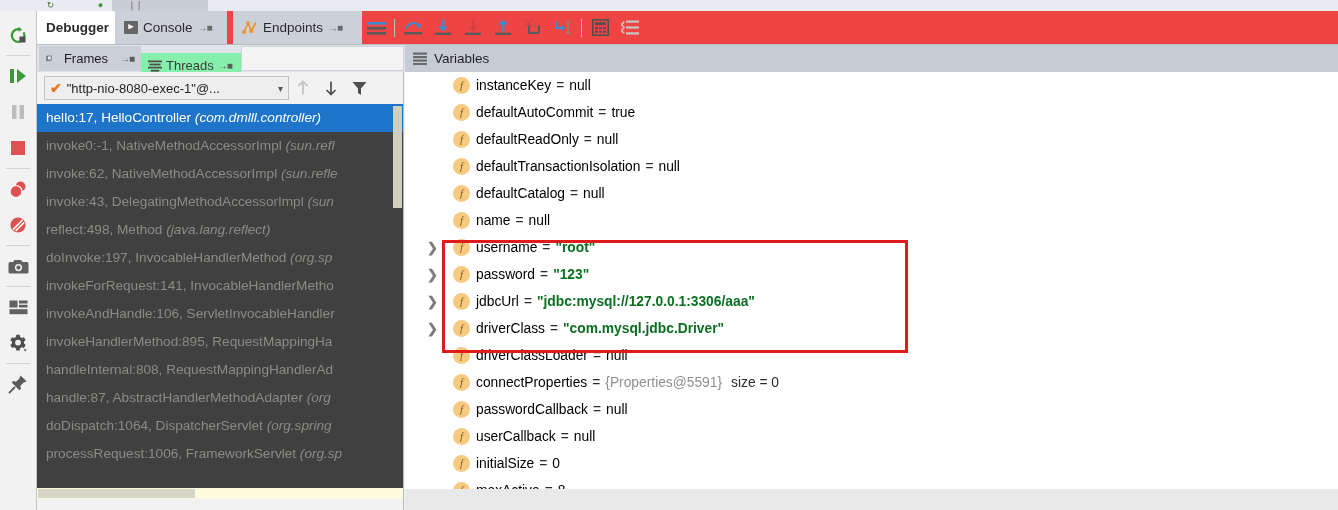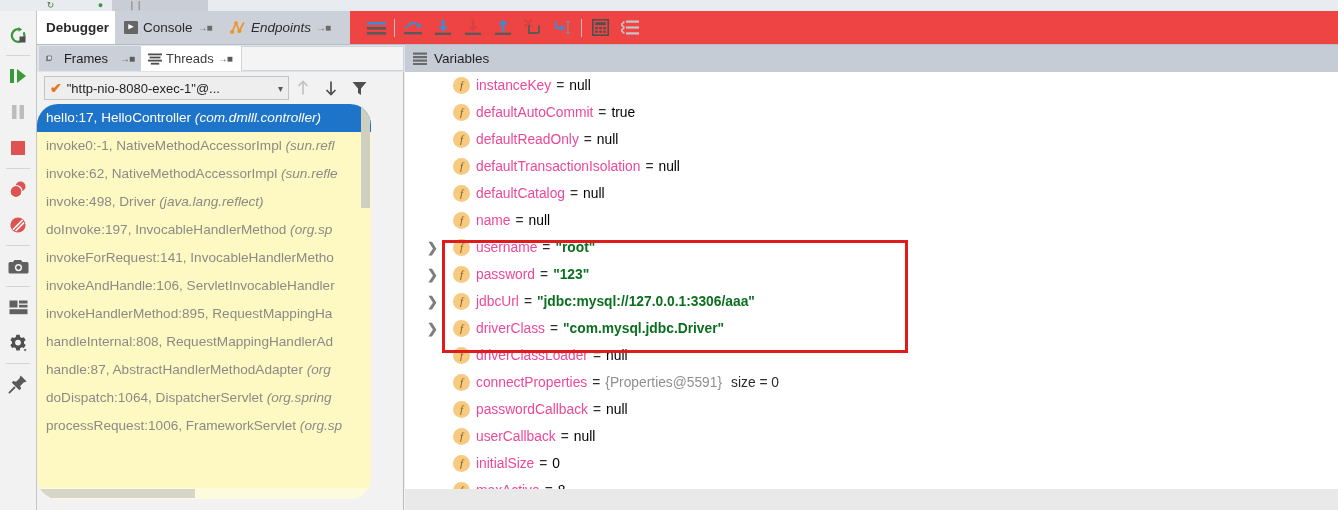--- a/index.html
+++ b/index.html
@@ -331,7 +331,7 @@
         <span class="pin">→■</span>
       </div>
 
-      <div class="tab inactive" style="left:184px;width:129px;font-style:italic;">
+      <div class="tab inactive" style="left:196px;width:129px;">
         <svg width="16" height="15" viewBox="0 0 16 15">
           <path d="M2 12 L6 3 L9.5 11 L13.8 2.5" stroke="#f0932b" stroke-width="1.7" fill="none"></path>
           <circle cx="2.2" cy="12" r="2.1" fill="#f0932b"></circle>

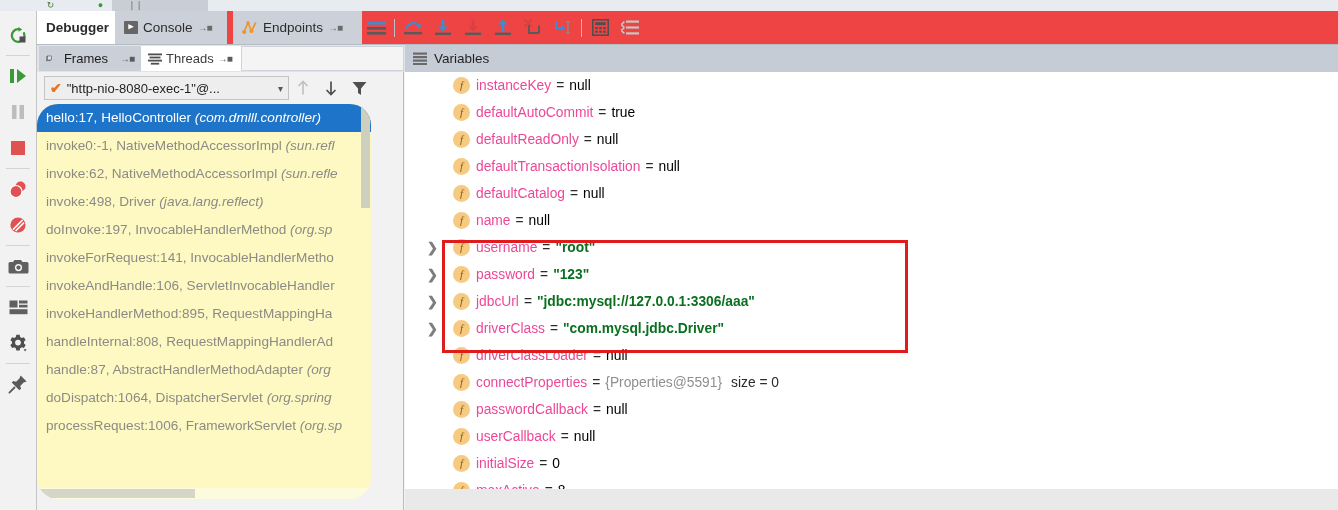--- a/index.html
+++ b/index.html
@@ -100,7 +100,7 @@
     font-size: 13px; white-space: nowrap;
   }
   .stab.active { background: #cbd0d8; color: #1b1b1b; gap: 12px; }
-  .stab.inactive { background: #ffffff; color: #3c3c3c; }
+  .stab.inactive { background: #86efac; color: #3c3c3c; margin-top: 7px; }
   .stab .pin { color: #5b5b5b; font-size: 10px; letter-spacing: -1px; }
 
   .searchbox {

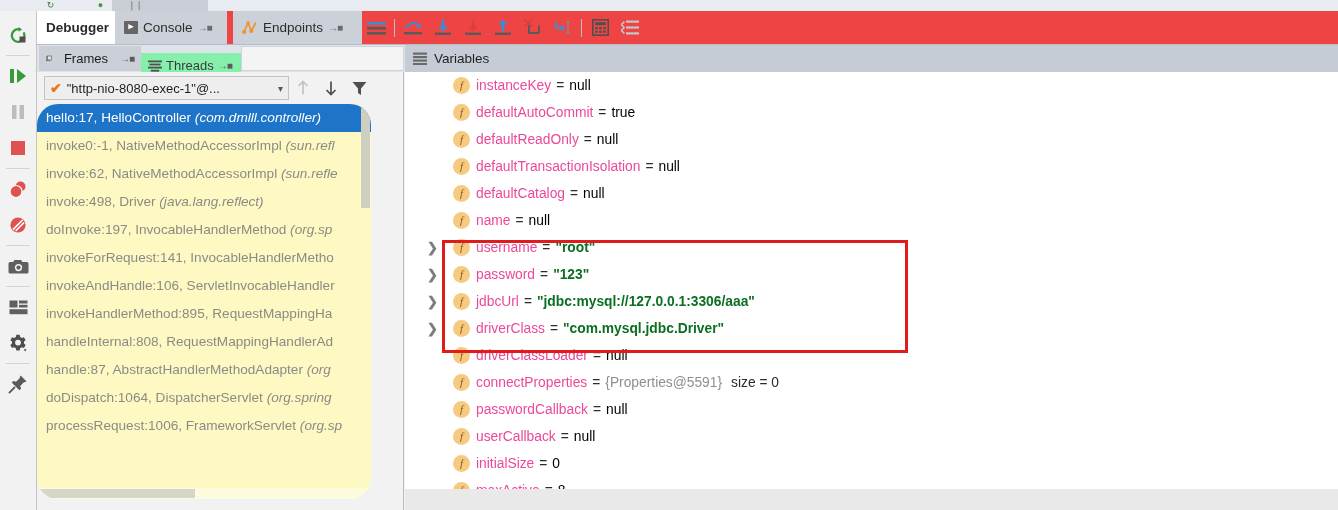--- a/index.html
+++ b/index.html
@@ -201,7 +201,7 @@
     margin-right: 6px; flex: none;
     font-family: "Liberation Serif", serif;
   }
-  .vname { color: #ec4899; }
+  .vname { color: #000000; }
   .veq   { color: #2b2b2b; margin: 0 5px; }
   .vnull { color: #000000; }
   .vstr  { color: #0a7020; font-weight: bold; }

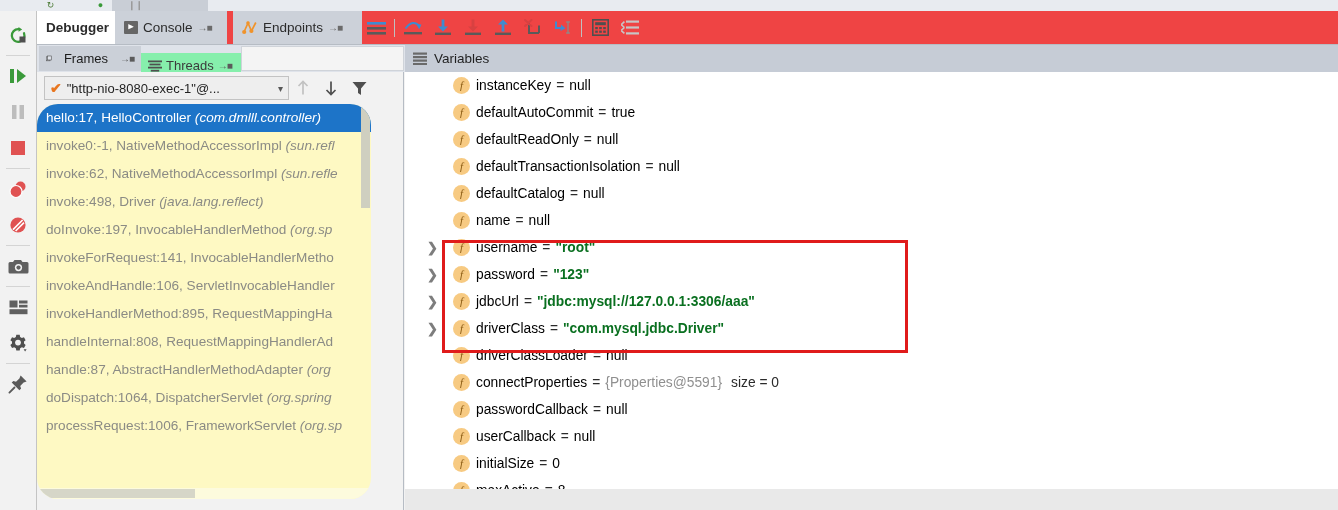--- a/index.html
+++ b/index.html
@@ -141,10 +141,9 @@
   .tr-icon { width: 28px; height: 32px; display: flex; align-items: center; justify-content: center; }
 
   .frames-list {
-    position: absolute; left: 0; top: 32px; width: 334px; height: 395px;
-    background: #fef9c3;
+    position: absolute; left: 0; top: 32px; width: 366px; height: 395px;
+    background: #404040;
     overflow: hidden;
-    border-radius: 21px;
   }
   .frame-row {
     height: 28px; line-height: 28px;

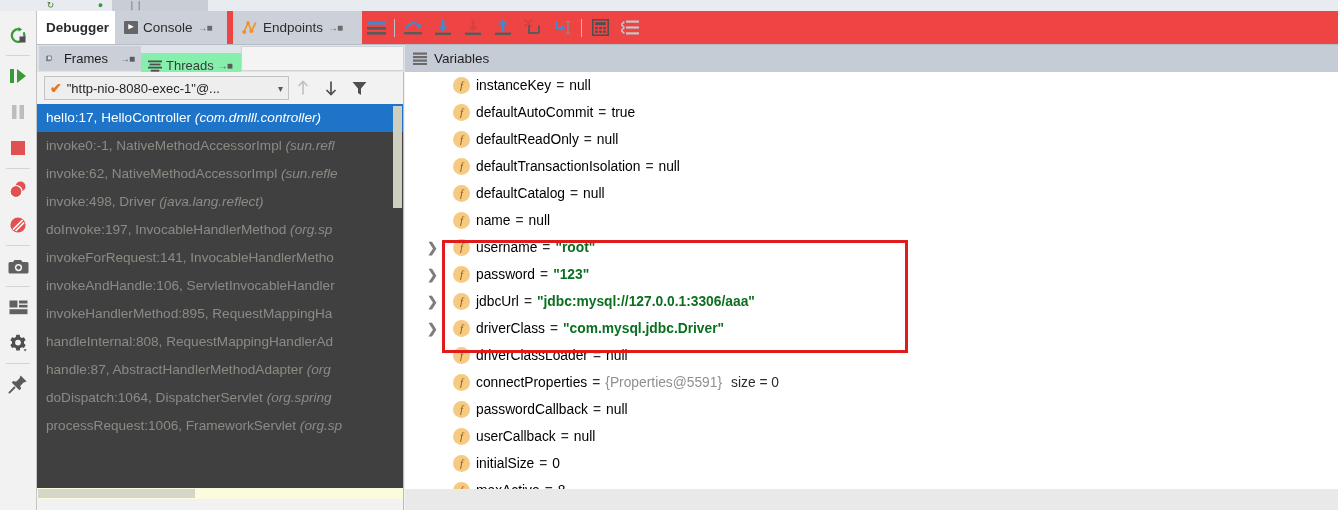--- a/index.html
+++ b/index.html
@@ -492,6 +492,7 @@
             <div class="frame-row selected"><span>hello:17, HelloController</span><span class="pkg"> (com.dmlll.controller)</span></div>
             <div class="frame-row"><span>invoke0:-1, NativeMethodAccessorImpl</span><span class="pkg"> (sun.refl</span></div>
             <div class="frame-row"><span>invoke:62, NativeMethodAccessorImpl</span><span class="pkg"> (sun.refle</span></div>
+            <div class="frame-row"><span>invoke:43, DelegatingMethodAccessorImpl</span><span class="pkg"> (sun</span></div>
             <div class="frame-row"><span>invoke:498, Driver</span><span class="pkg"> (java.lang.reflect)</span></div>
             <div class="frame-row"><span>doInvoke:197, InvocableHandlerMethod</span><span class="pkg"> (org.sp</span></div>
             <div class="frame-row"><span>invokeForRequest:141, InvocableHandlerMetho</span></div>

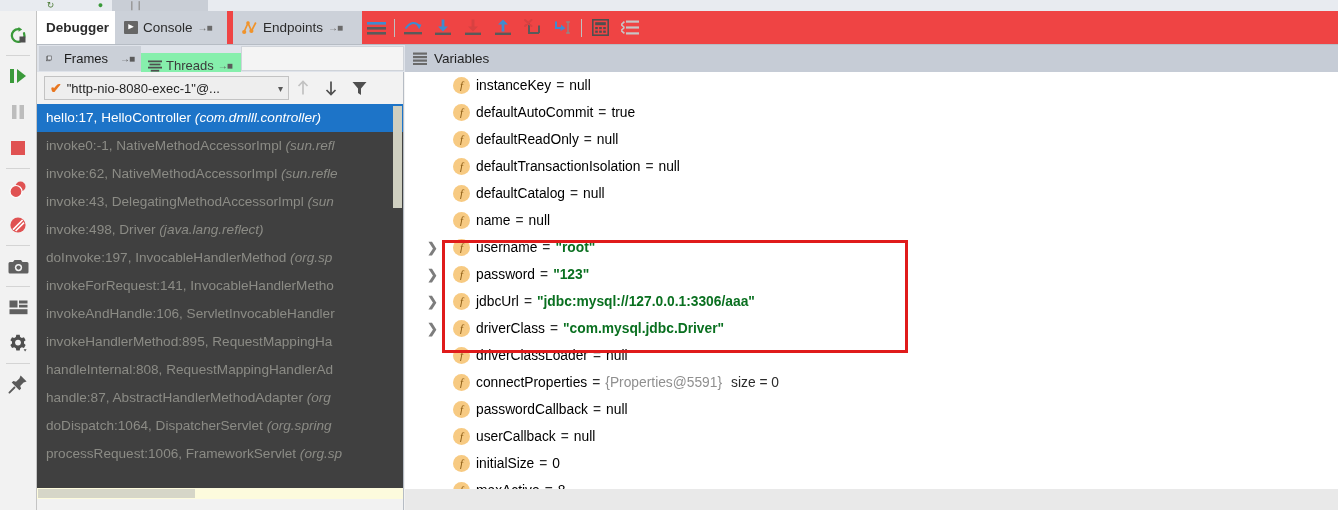--- a/index.html
+++ b/index.html
@@ -493,7 +493,7 @@
             <div class="frame-row"><span>invoke0:-1, NativeMethodAccessorImpl</span><span class="pkg"> (sun.refl</span></div>
             <div class="frame-row"><span>invoke:62, NativeMethodAccessorImpl</span><span class="pkg"> (sun.refle</span></div>
             <div class="frame-row"><span>invoke:43, DelegatingMethodAccessorImpl</span><span class="pkg"> (sun</span></div>
-            <div class="frame-row"><span>invoke:498, Driver</span><span class="pkg"> (java.lang.reflect)</span></div>
+            <div class="frame-row"><span>reflect:498, Method</span><span class="pkg"> (java.lang.reflect)</span></div>
             <div class="frame-row"><span>doInvoke:197, InvocableHandlerMethod</span><span class="pkg"> (org.sp</span></div>
             <div class="frame-row"><span>invokeForRequest:141, InvocableHandlerMetho</span></div>
             <div class="frame-row"><span>invokeAndHandle:106, ServletInvocableHandler</span></div>

